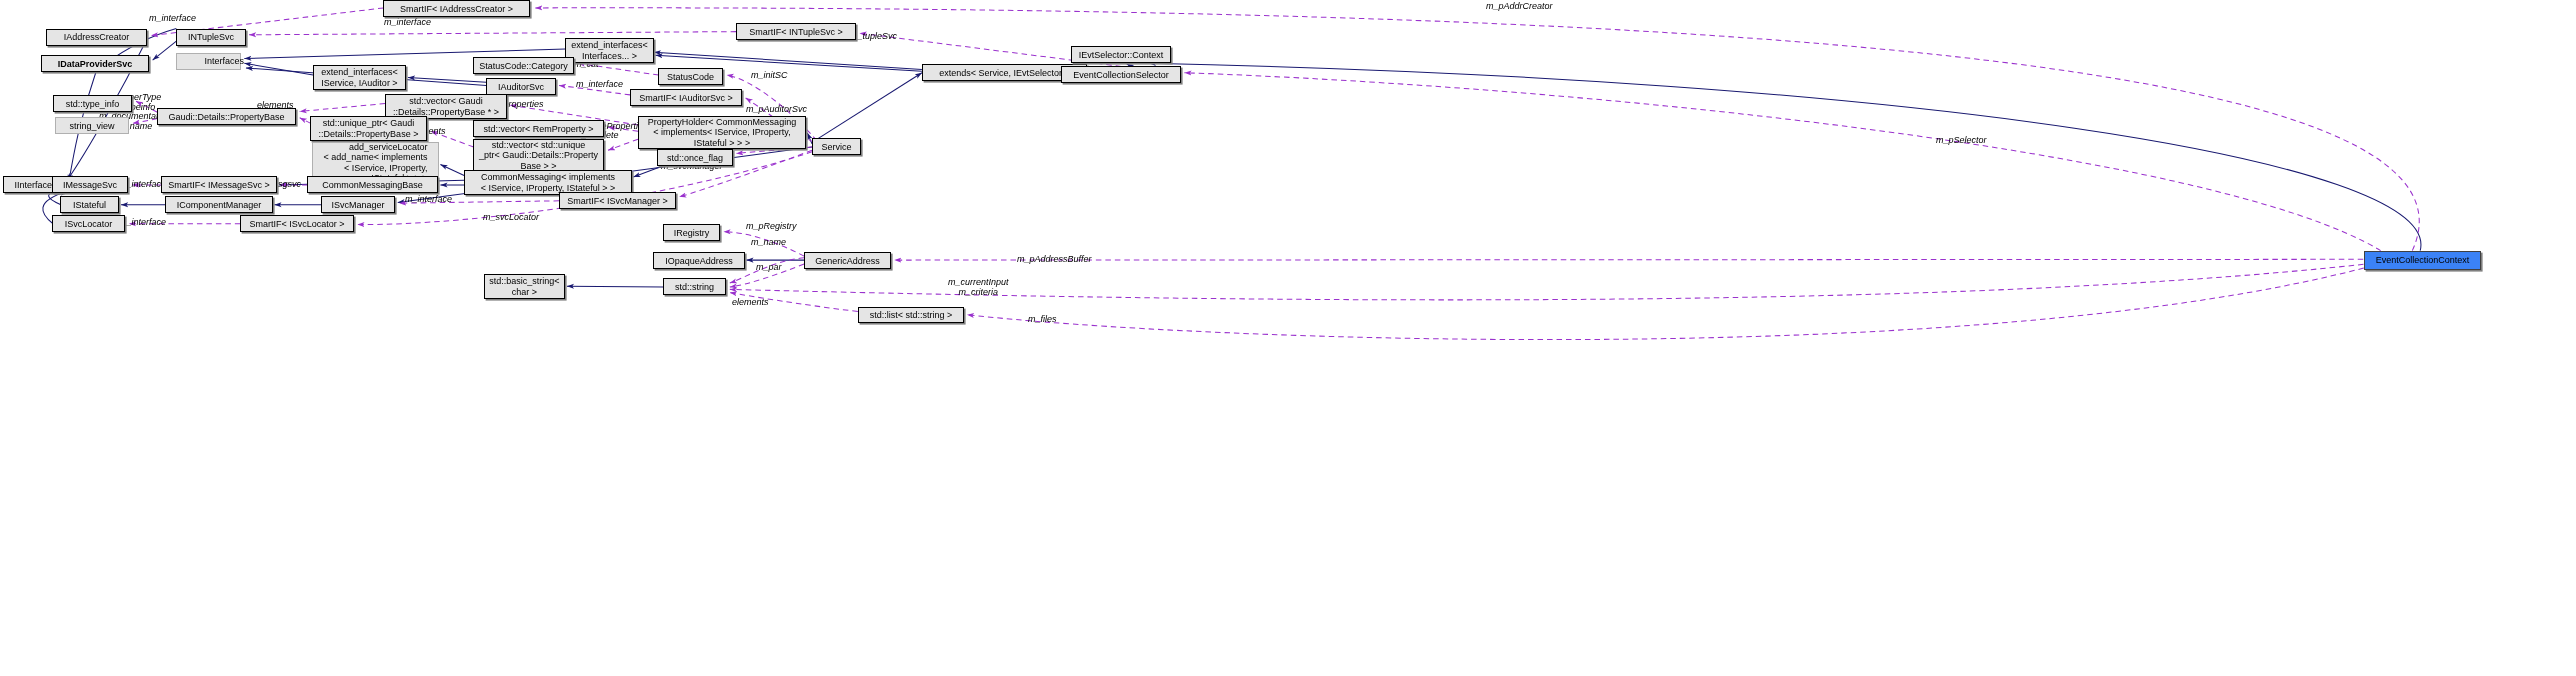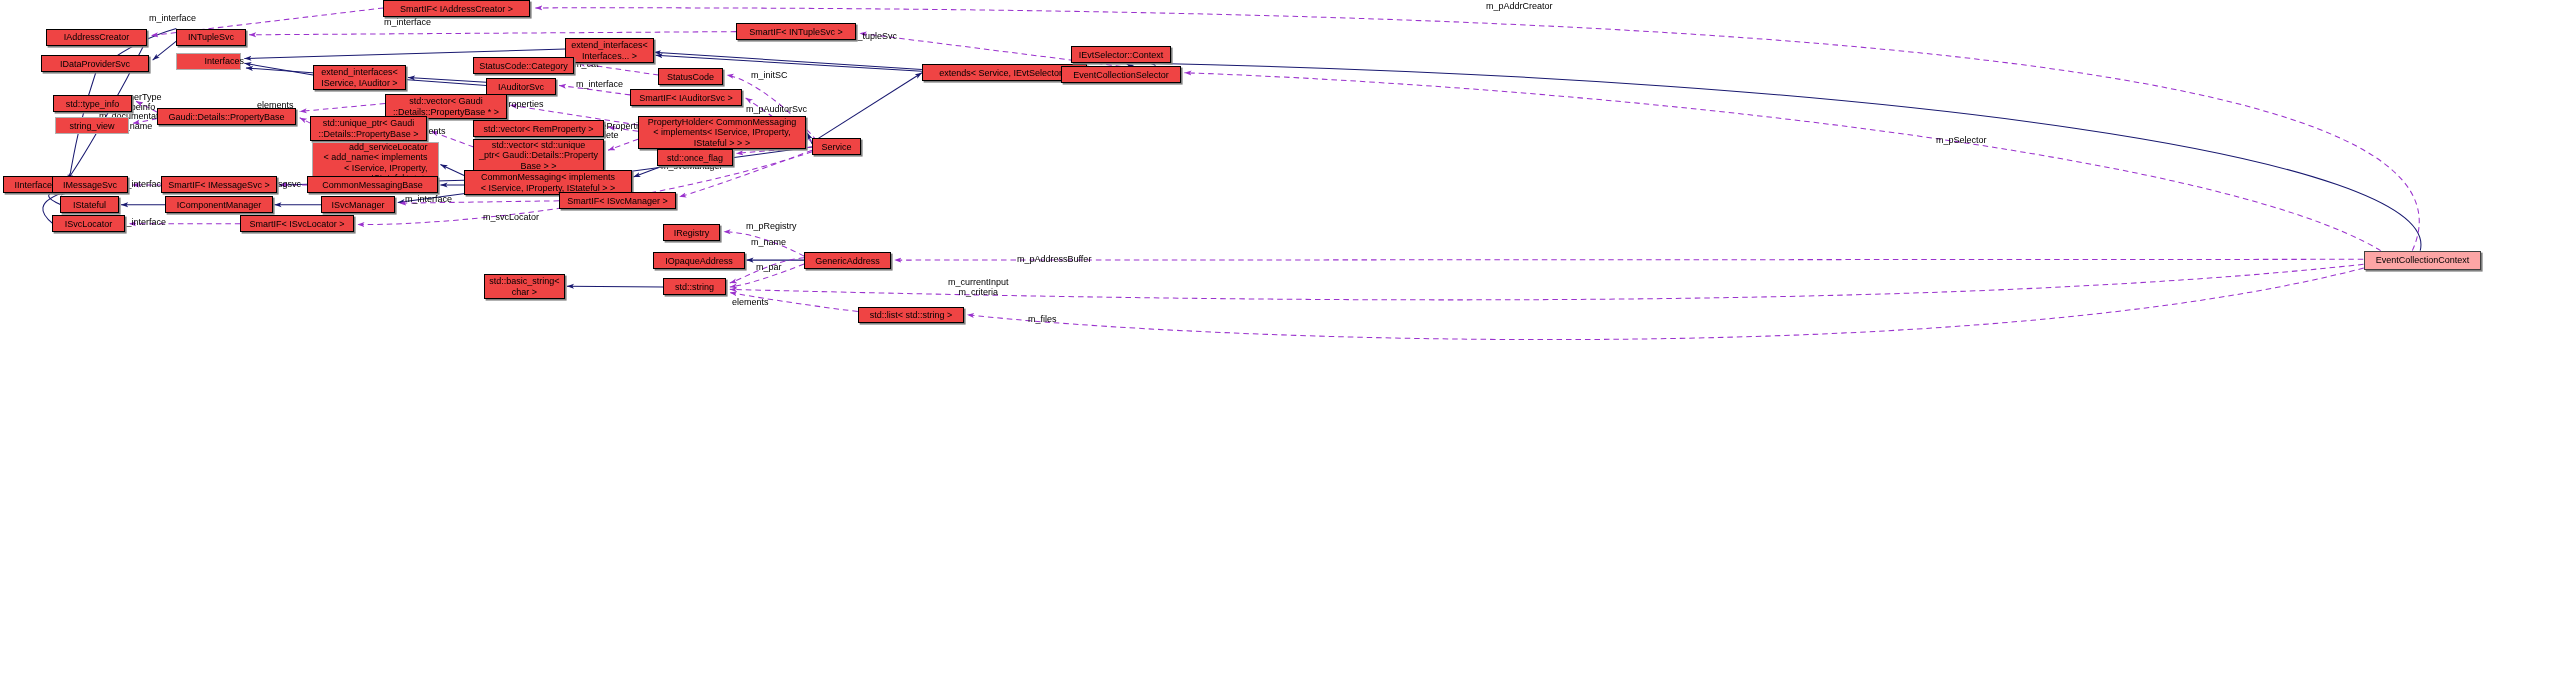--- a/index.html
+++ b/index.html
@@ -30,7 +30,7 @@
     align-items: center;
     justify-content: center;
     text-align: center;
-    background: #ef4444;
+    background: #e5e5e5;
     border: 0.8px solid #000000;
     color: #000000;
     font-size: 9px;

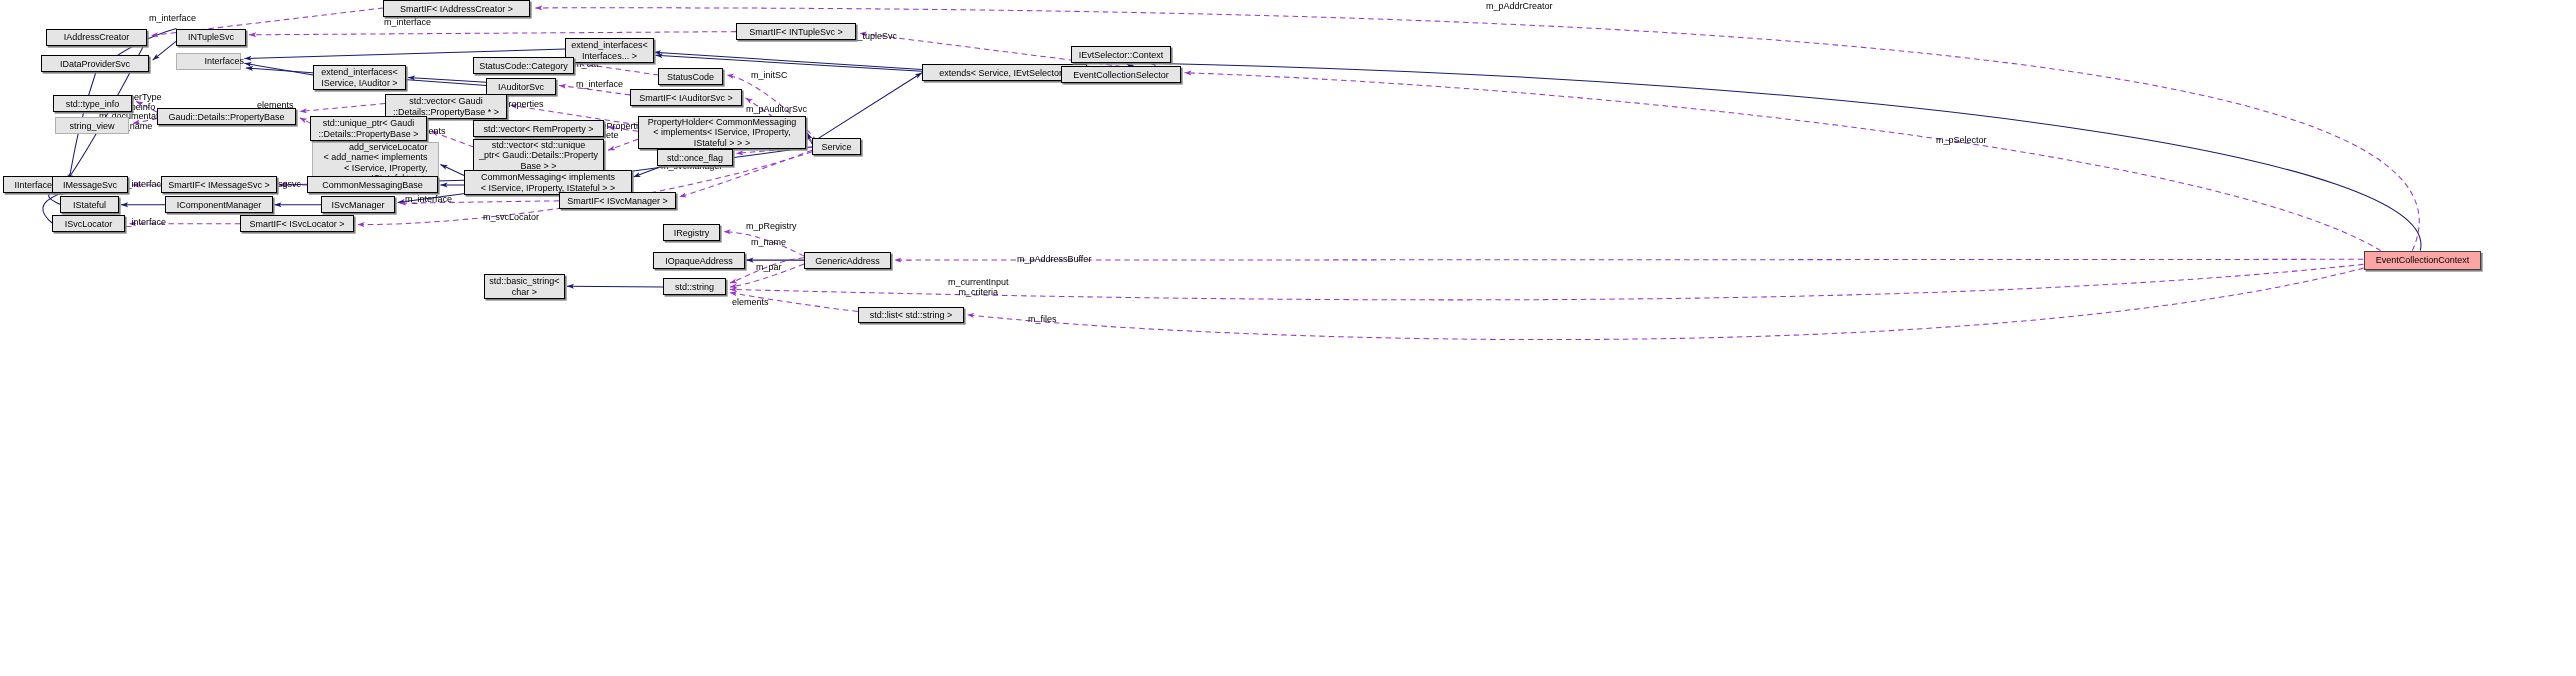--- a/index.html
+++ b/index.html
@@ -58,6 +58,7 @@
     text-align: center;
     line-height: 1.12;
     z-index: 4;
+    font-style: italic;
   }
 </style>
 </head>

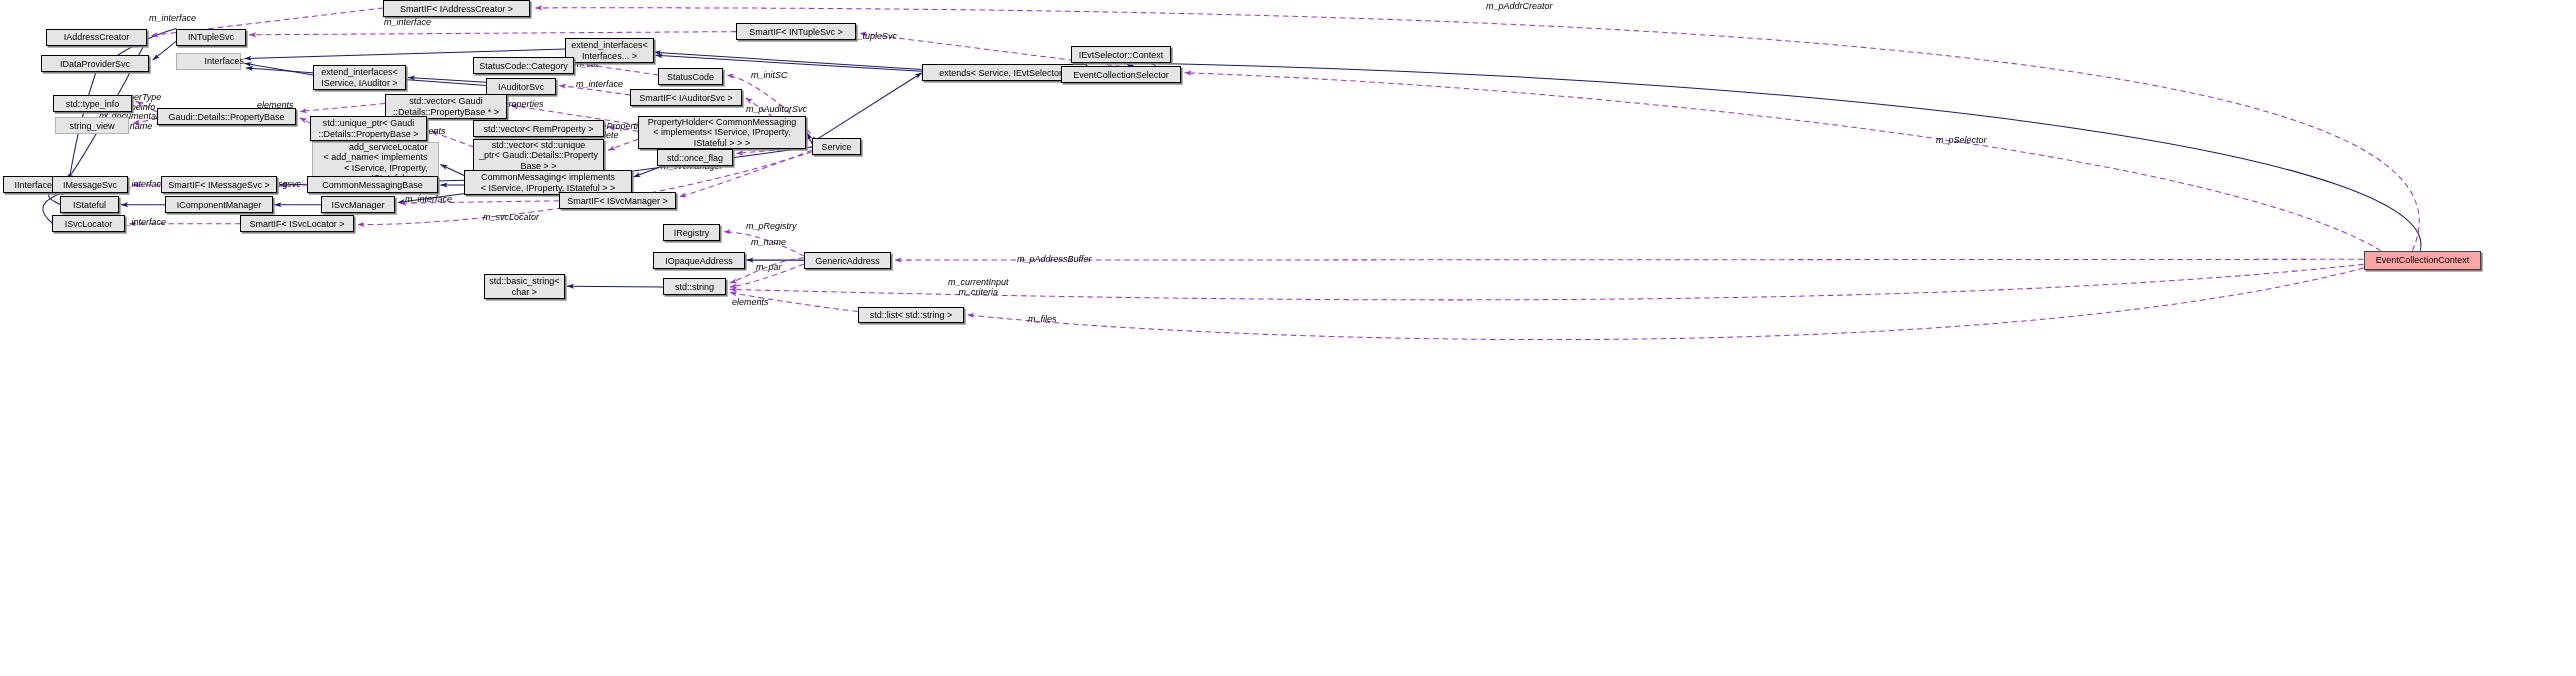--- a/index.html
+++ b/index.html
@@ -192,7 +192,7 @@
 
   <div id="nodes-layer">
       <div class="node shadow" style="left: 46px; top: 28.5px; width: 101px; height: 17.4px;">IAddressCreator</div>
-      <div class="node shadow" style="left: 41px; top: 55px; width: 108px; height: 17.4px;">IDataProviderSvc</div>
+      <div class="node shadow" style="left: 41px; top: 55px; width: 108px; height: 17.4px; font-weight: bold;">IDataProviderSvc</div>
       <div class="node shadow" style="left: 176px; top: 28.5px; width: 70px; height: 17.4px;">INTupleSvc</div>
       <div class="node thin" style="left: 176px; top: 53px; width: 65px; height: 16.6px; padding-left: 34px;">Interfaces</div>
       <div class="node shadow" style="left: 383px; top: 0px; width: 147px; height: 17.4px;">SmartIF&lt; IAddressCreator &gt;</div>

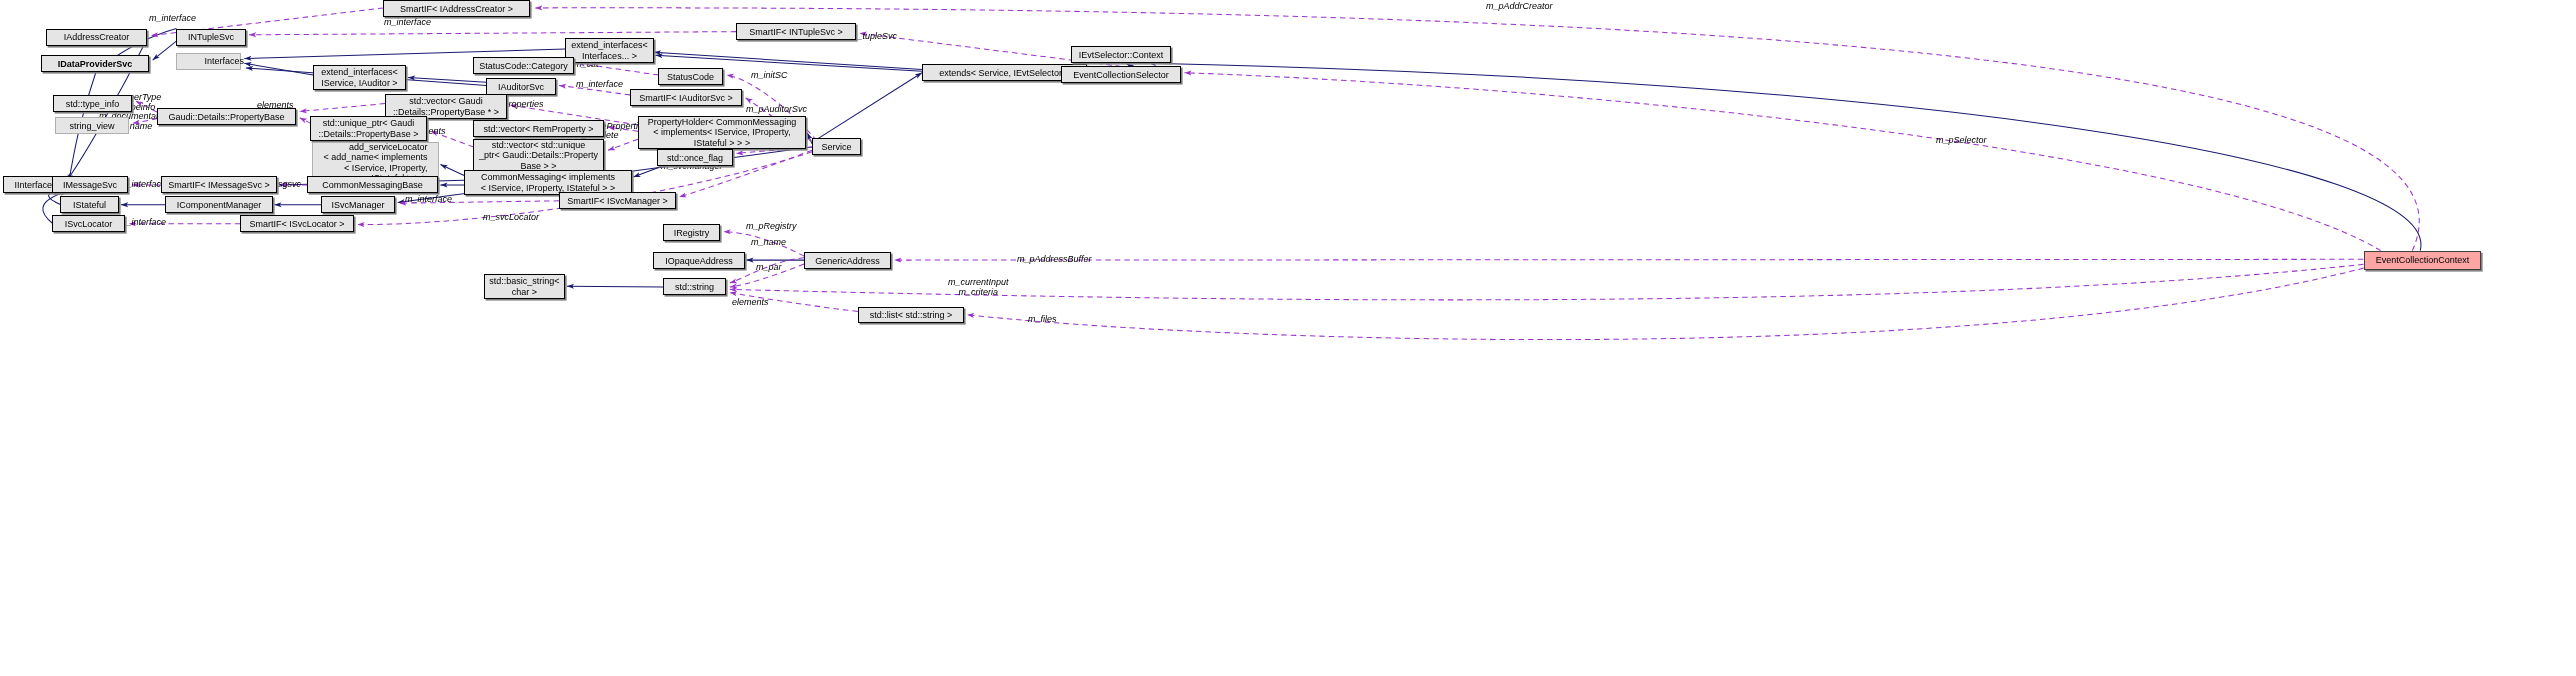--- a/index.html
+++ b/index.html
@@ -46,7 +46,7 @@
     box-shadow: 1.6px 1.6px 0 0 #808080;
   }
   .node.highlight {
-    background: #fca5a5;
+    background: #3b82f6;
     border: 0.8px solid #404040;
     box-shadow: 1.6px 1.6px 0 0 #808080;
   }

